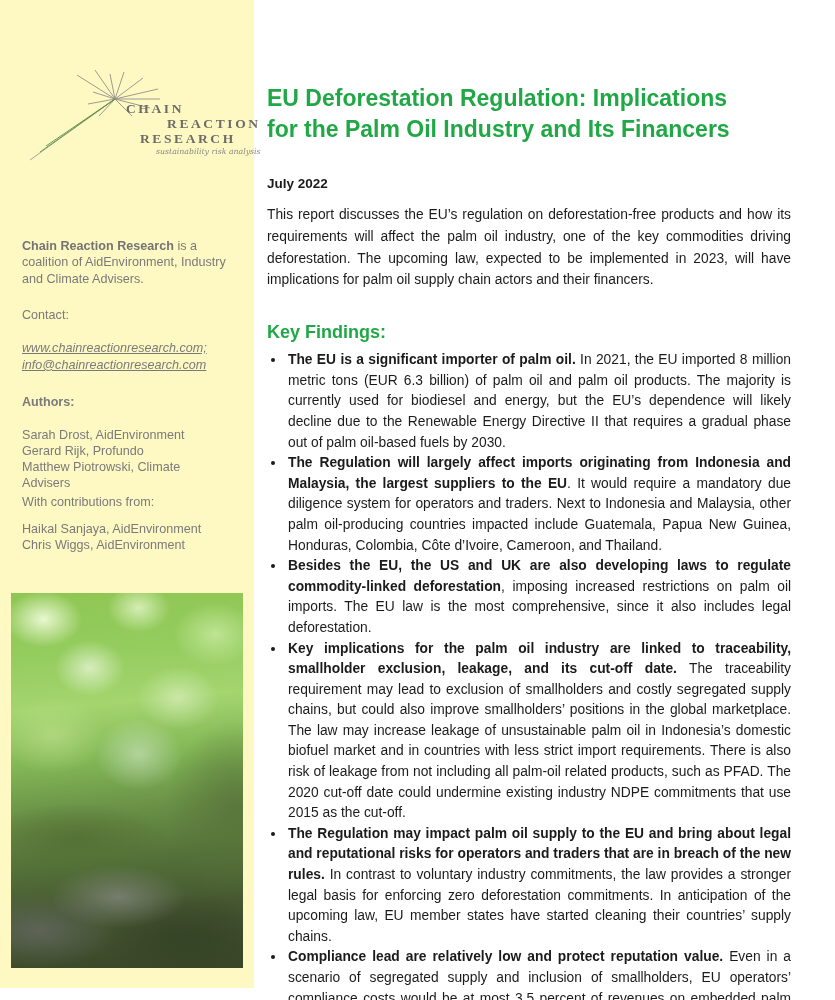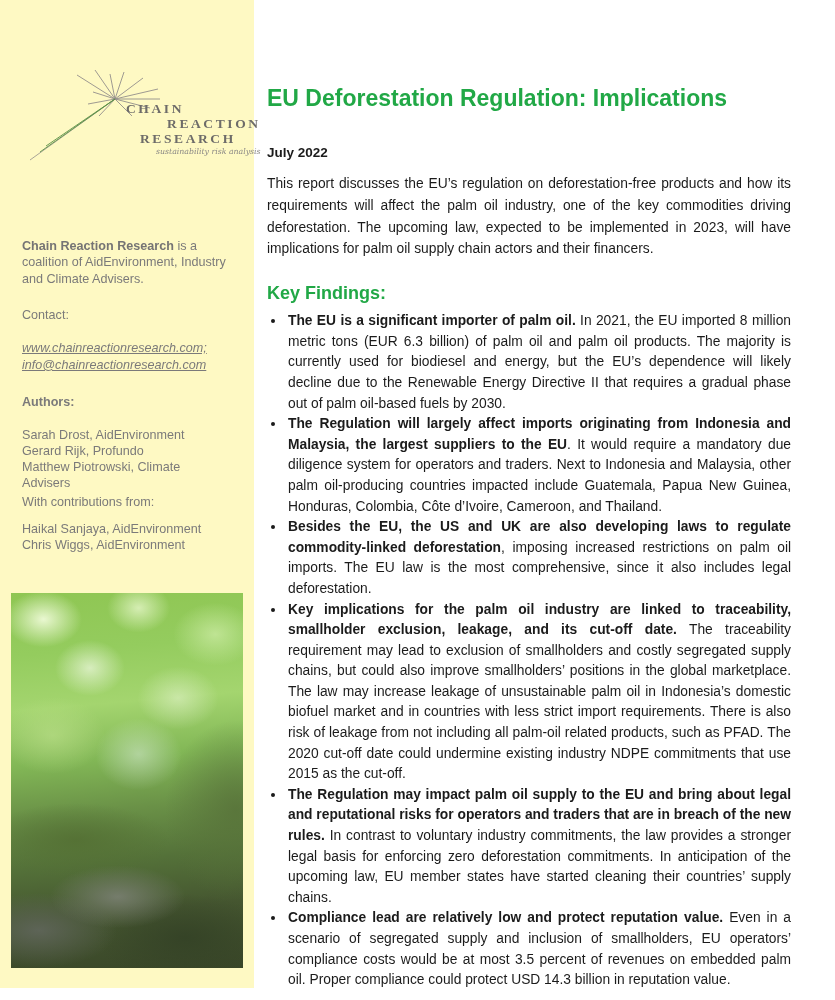--- a/index.html
+++ b/index.html
@@ -132,7 +132,7 @@
 </aside>
 
 <main class="main">
-  <h1 class="title"><span>EU Deforestation Regulation: Implications</span><br></h1>
+  <h1 class="title"><span>EU Deforestation Regulation: Implications</span><br><span>for the Palm Oil Industry and Its Financers</span></h1>
 
   <p class="date">July 2022</p>
 

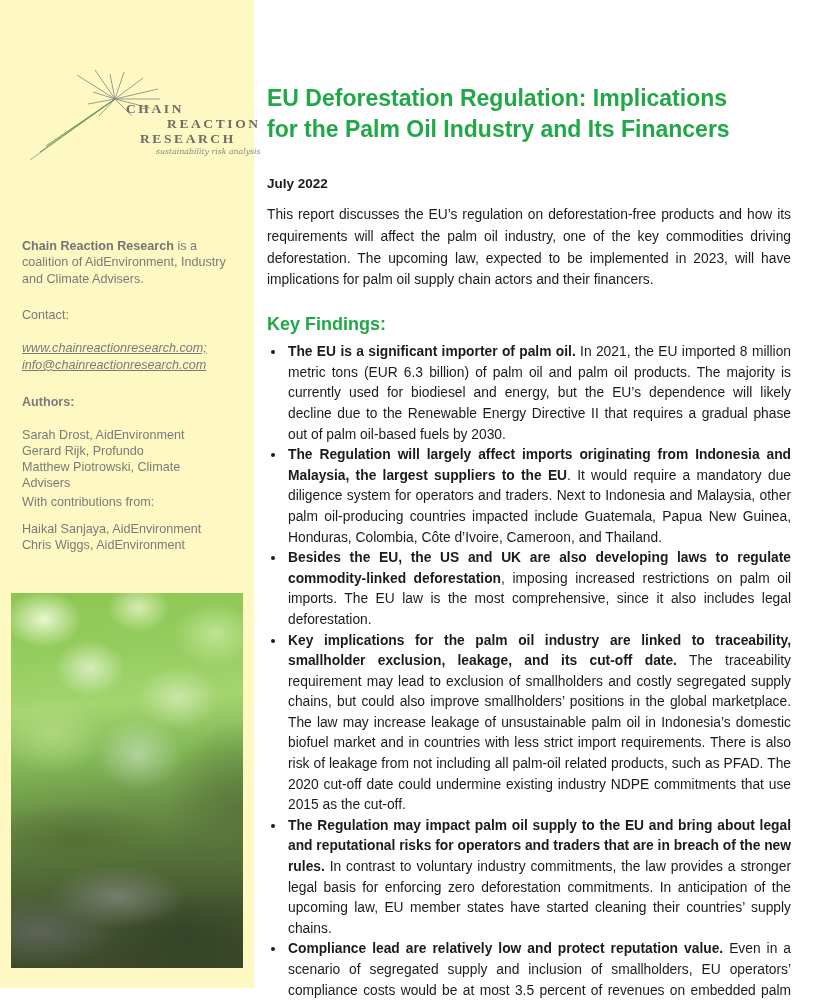--- a/index.html
+++ b/index.html
@@ -62,7 +62,7 @@
   }
   .date{margin:31px 0 0;font-size:13.5px;font-weight:bold;}
   .intro{margin:13px 0 8px;font-size:13.8px;line-height:21.8px;text-align:justify;}
-  .key-findings{margin:22px 0 0;color:#21a846;font-size:18px;line-height:22px;font-weight:bold;}
+  .key-findings{margin:30px 0 0;color:#21a846;font-size:18px;line-height:22px;font-weight:bold;}
   .findings{
     margin:7px 0 0;padding-left:19px;font-size:13.8px;line-height:20.6px;text-align:justify;
   }

